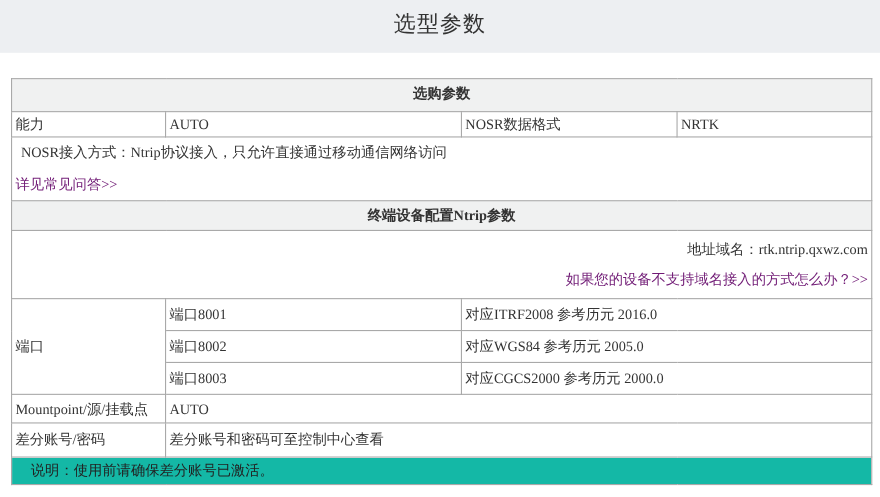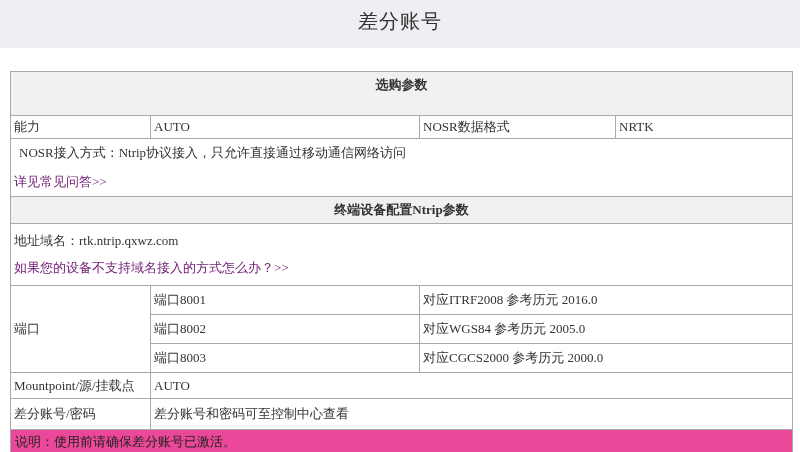--- a/index.html
+++ b/index.html
@@ -76,7 +76,7 @@
 <body>
 
 <div class="top-band">
-  <div class="page-title">差分账号</div>
+  <div class="page-title">选型参数</div>
 </div>
 
 <table class="main-table">

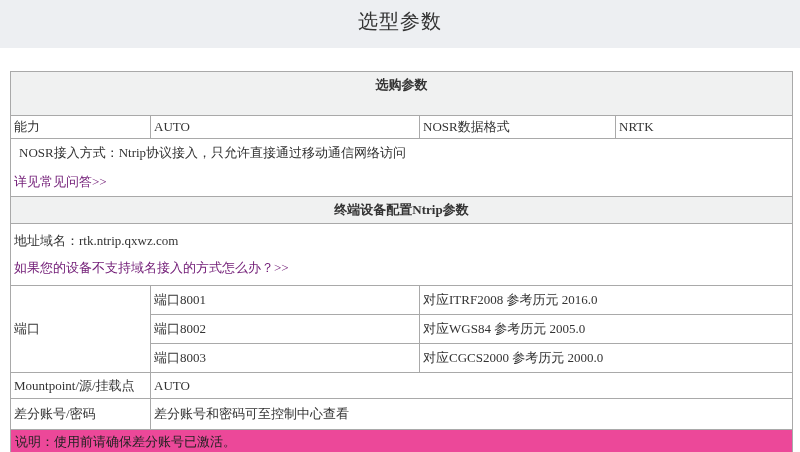--- a/index.html
+++ b/index.html
@@ -49,7 +49,7 @@
     padding-top: 4px;
   }
   td { vertical-align: middle; }
-  .r-head1   { height: 44px; }
+  .r-head1   { height: 30px; }
   .r-cap     { height: 16px; }
   .r-access  { height: 58px; }
   .r-head2   { height: 27px; }

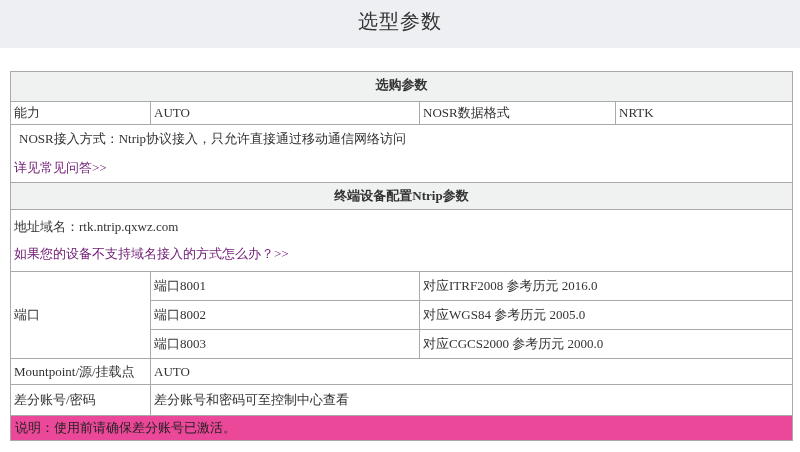--- a/index.html
+++ b/index.html
@@ -53,7 +53,7 @@
   .r-cap     { height: 16px; }
   .r-access  { height: 58px; }
   .r-head2   { height: 27px; }
-  .r-domain  { height: 62px; }
+  .r-domain  { height: 62px; text-align: right; }
   .r-port    { height: 29px; }
   .r-mount   { height: 26px; }
   .r-account { height: 31px; }

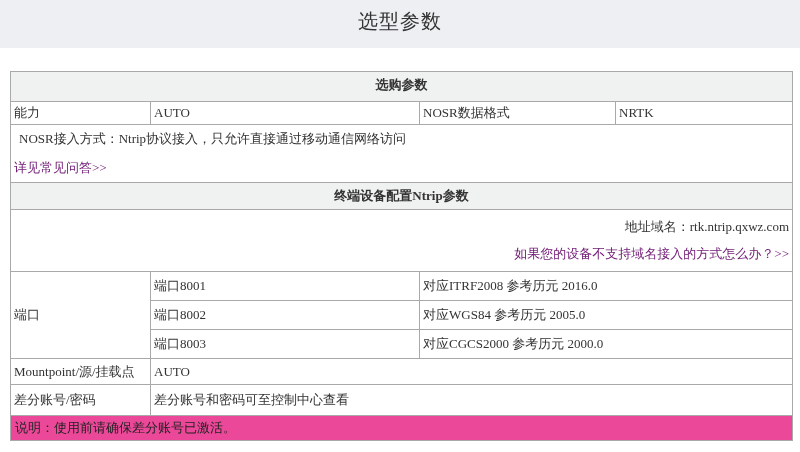--- a/index.html
+++ b/index.html
@@ -67,9 +67,9 @@
     cursor: pointer;
   }
   tr.r-note td {
-    background: #ec4899;
+    background: #14b8a6;
     color: #222222;
-    padding-left: 4px;
+    padding-left: 17px;
   }
 </style>
 </head>

